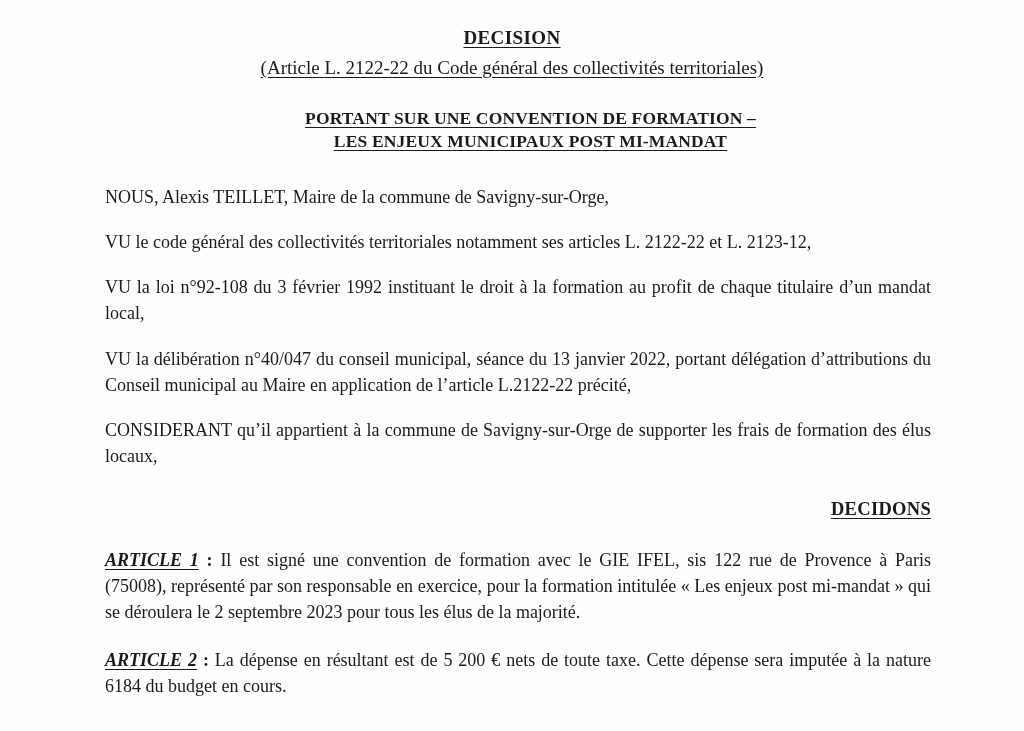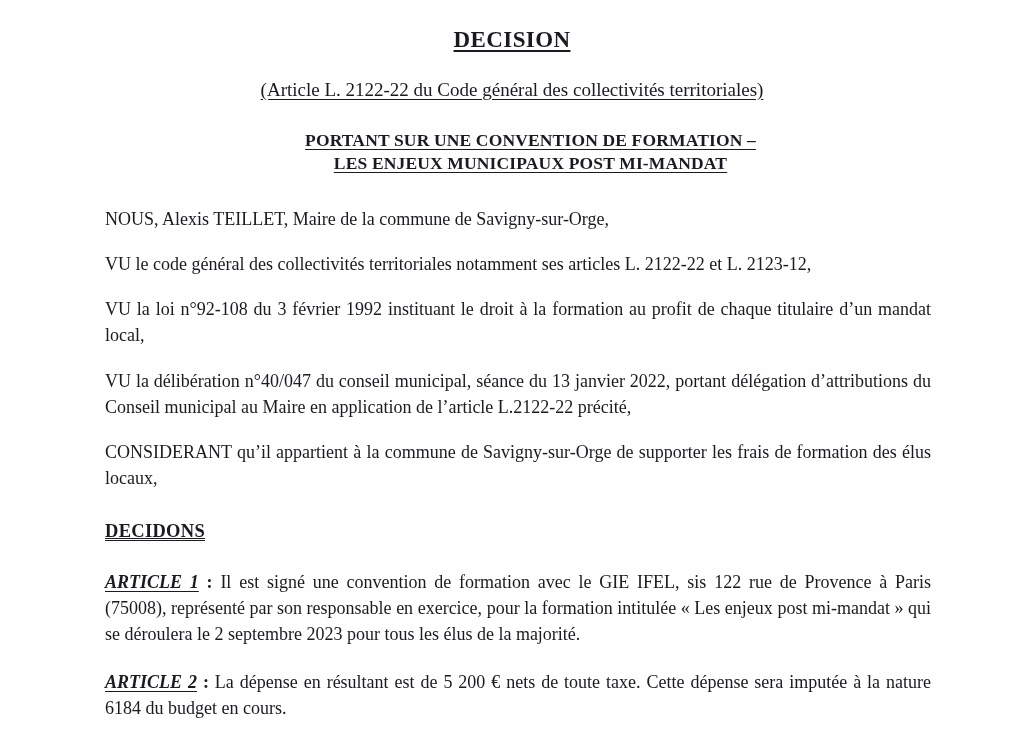--- a/index.html
+++ b/index.html
@@ -28,7 +28,7 @@
     margin-top: 26px;
   }
   .doc-title {
-    font-size: 23px;
+    font-size: 19px;
     font-weight: bold;
     letter-spacing: 0.4px;
     text-decoration: underline;

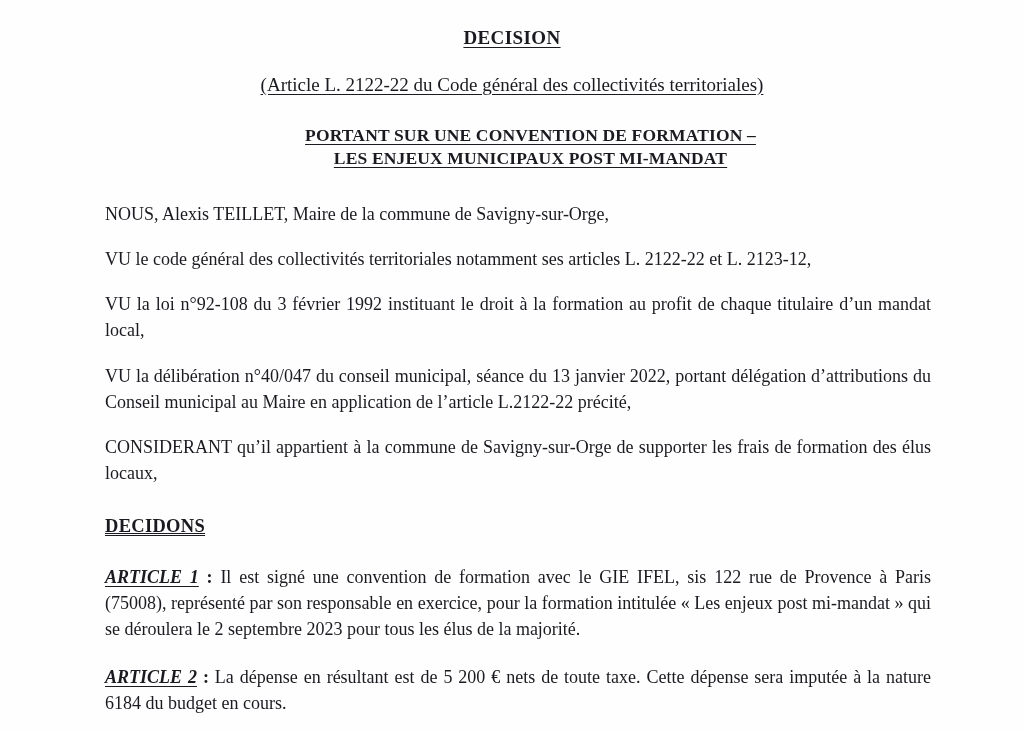--- a/index.html
+++ b/index.html
@@ -40,7 +40,7 @@
     text-decoration: underline;
     text-underline-offset: 3px;
     line-height: 1.35;
-    margin-top: 22px;
+    margin-top: 5px;
   }
 
   .object-block {

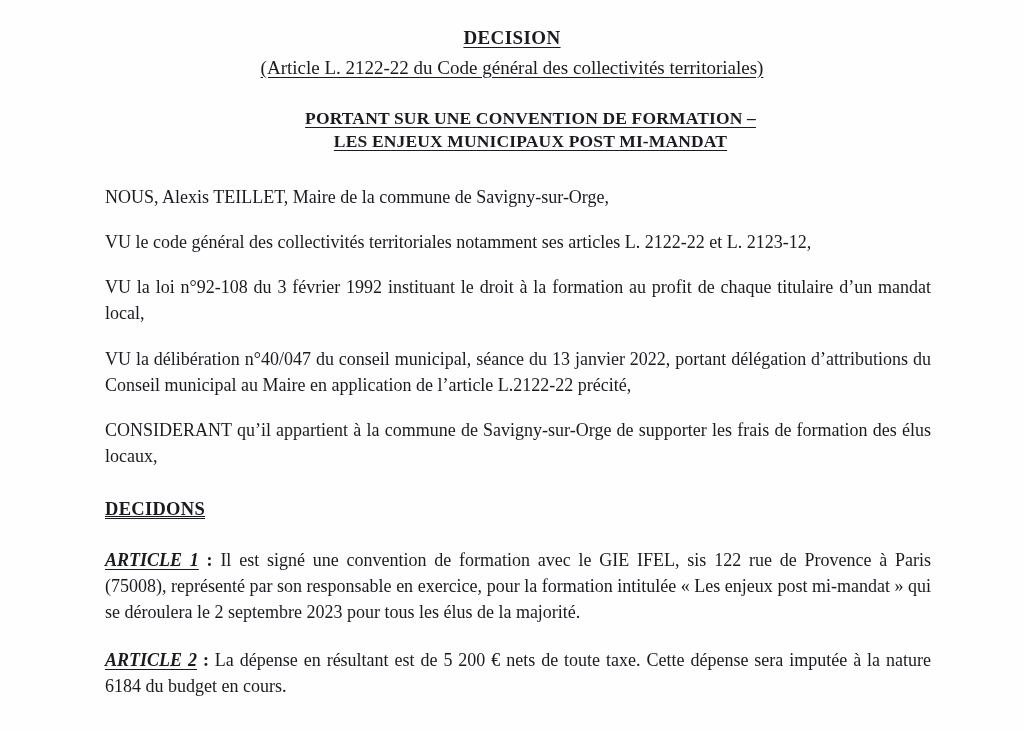--- a/index.html
+++ b/index.html
@@ -73,9 +73,8 @@
   }
 
   .decidons-wrap {
-    text-align: left;
+    text-align: right;
     margin: 29px 0 27px 0;
-    text-decoration: underline;
   }
   .decidons {
     font-size: 18.5px;

